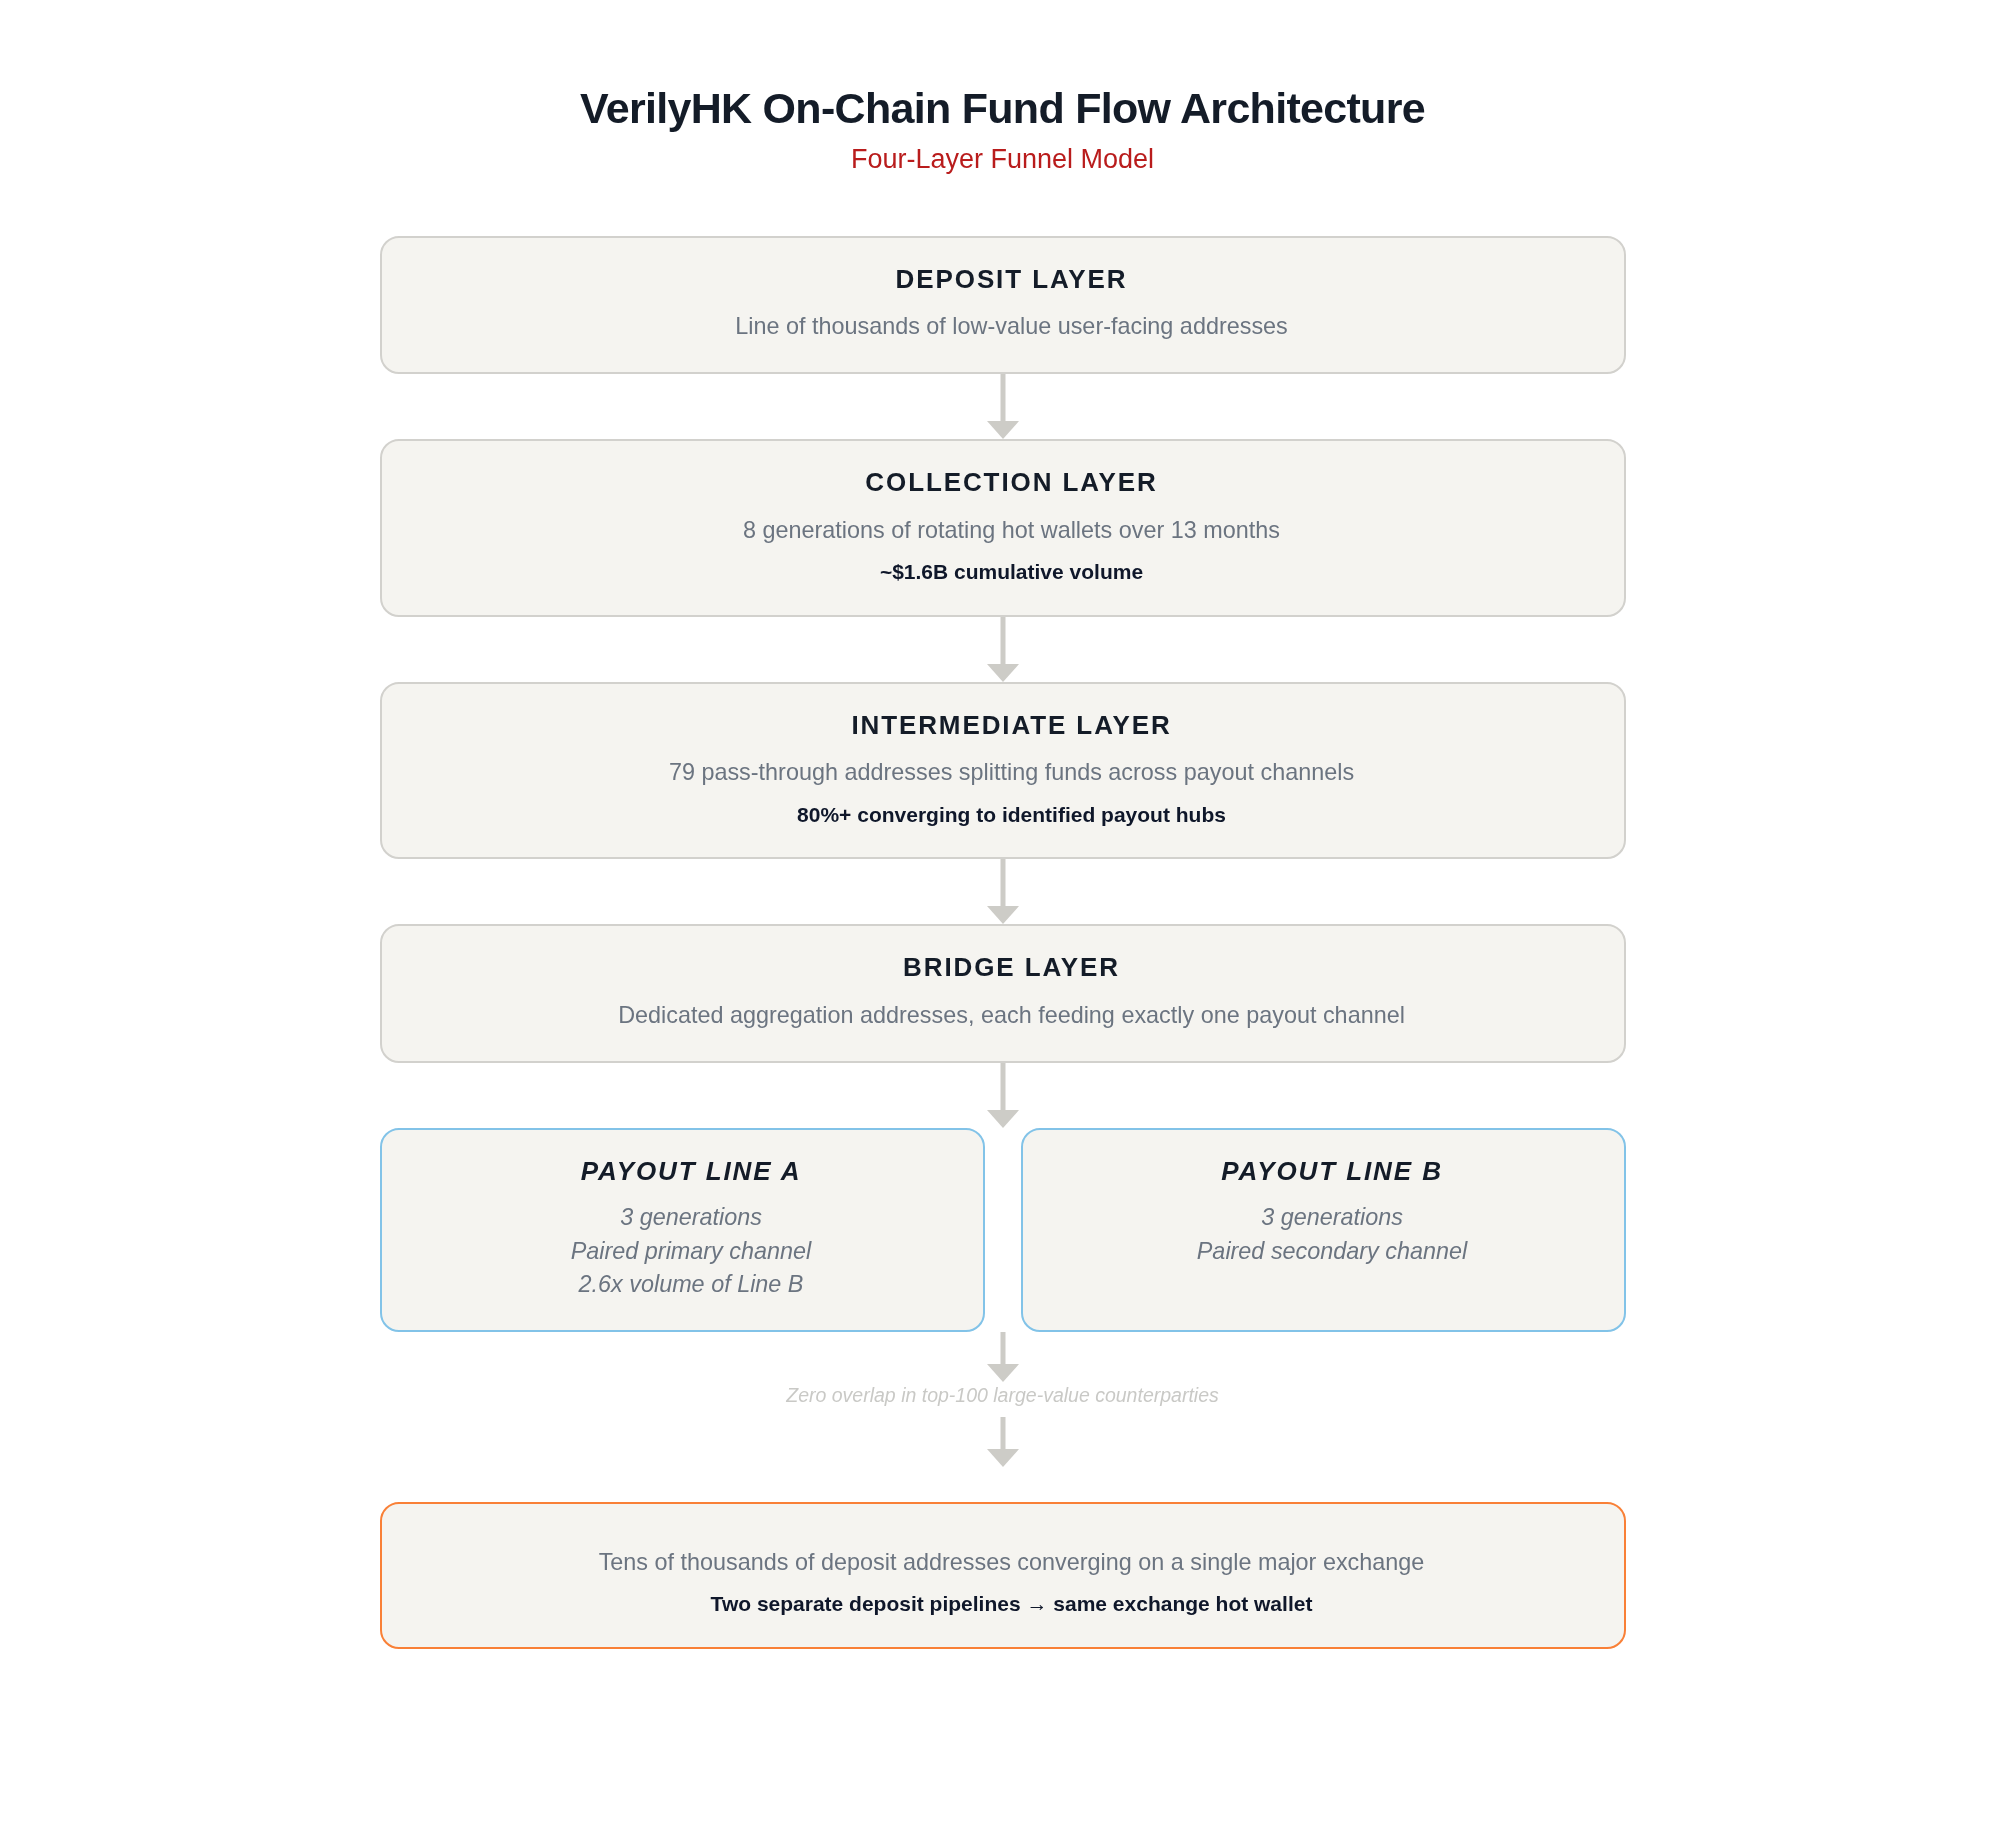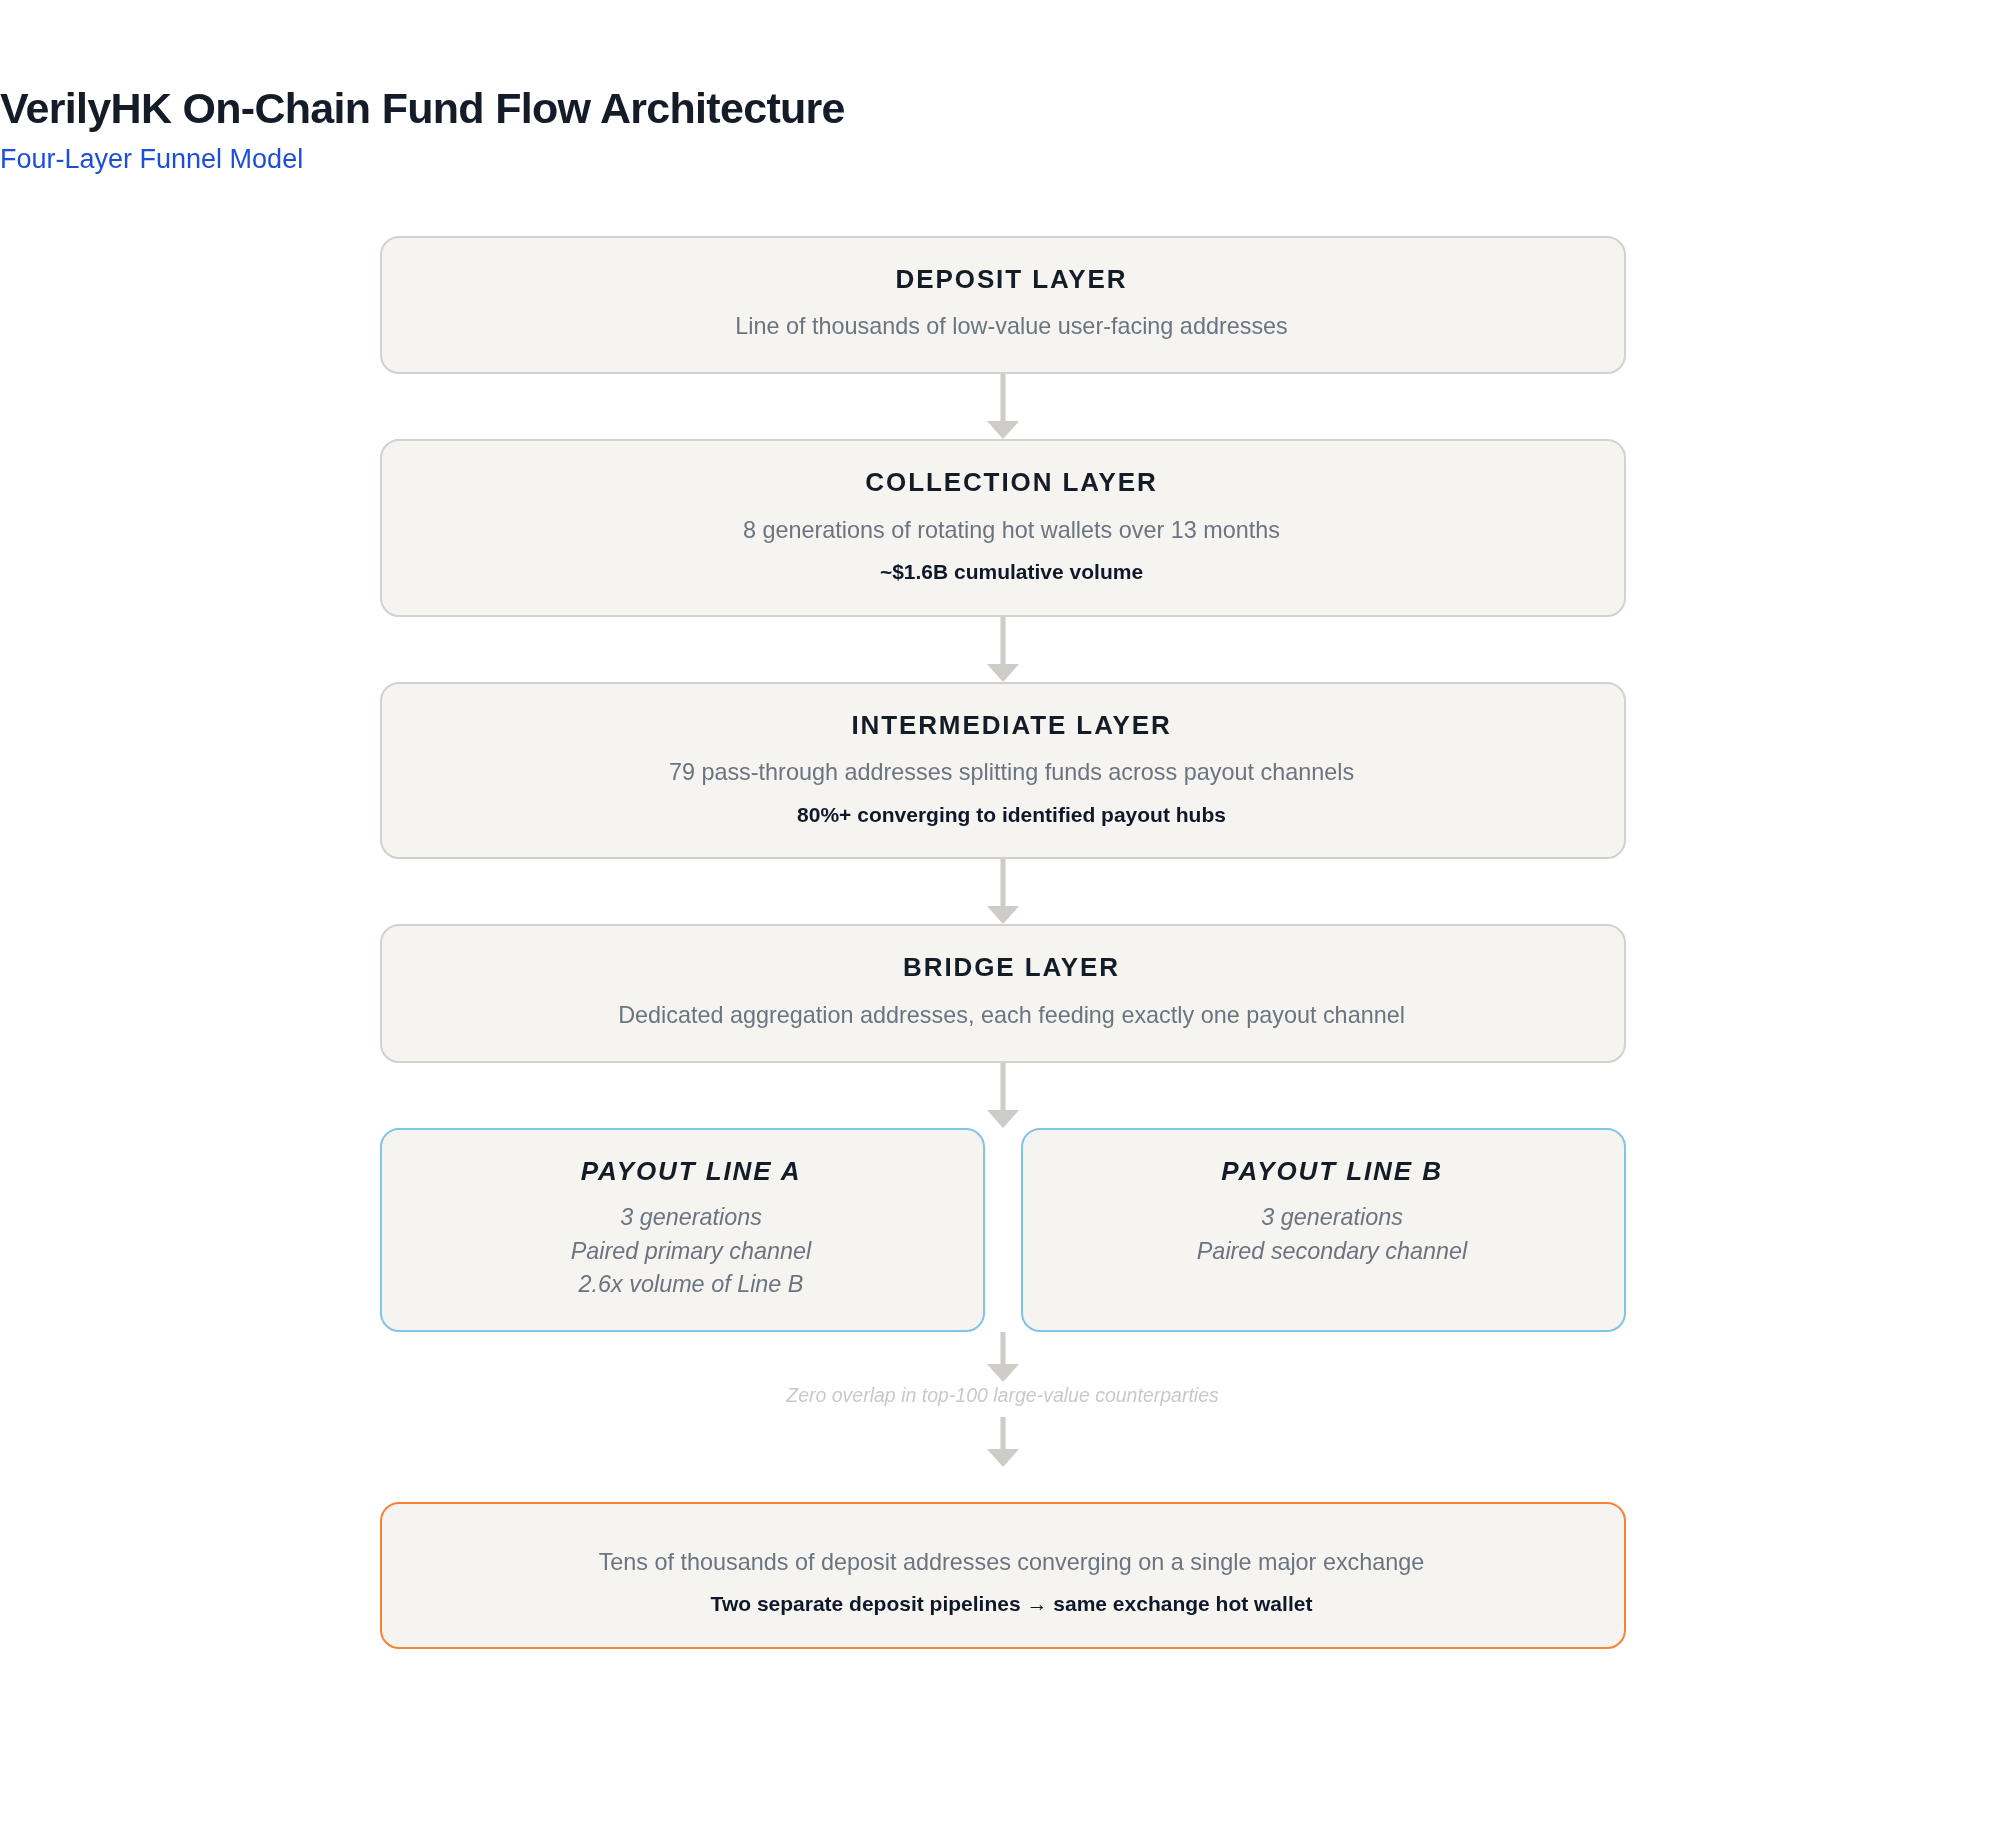--- a/index.html
+++ b/index.html
@@ -20,7 +20,7 @@
   }
 
   
-  .header { }
+  .header { text-align: center; }
 
   .page-title {
     font-size: 43px;

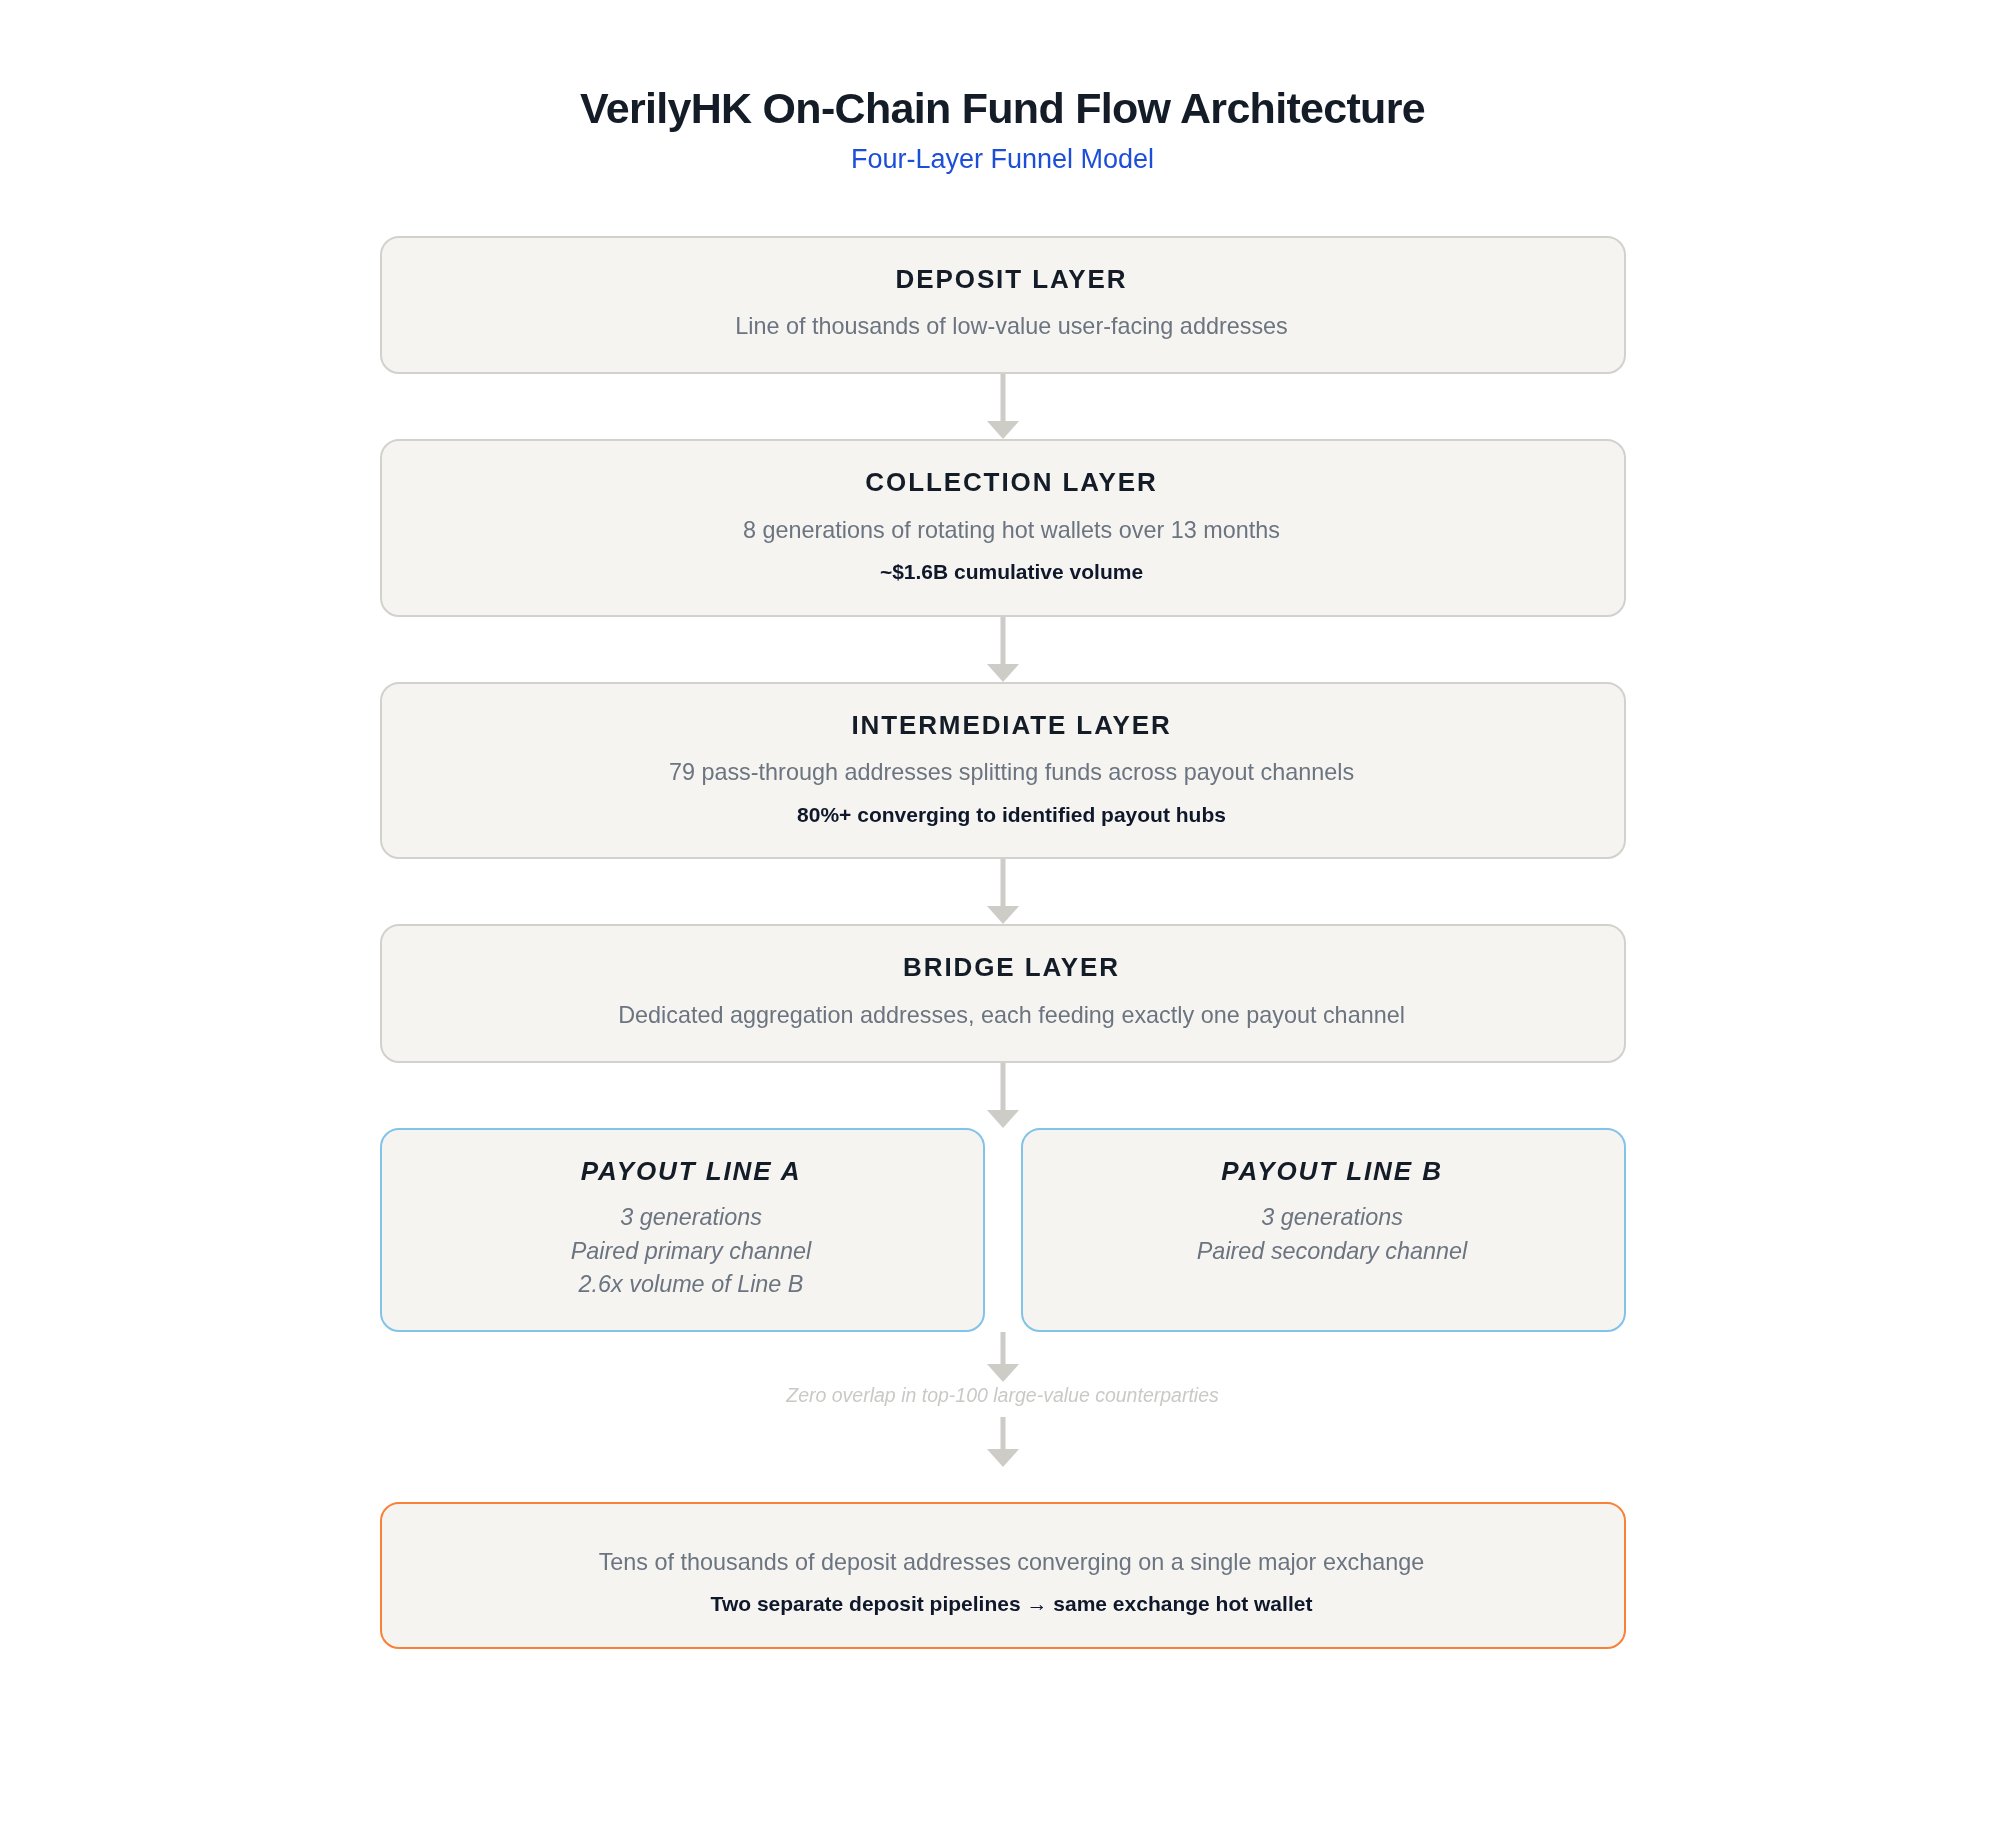--- a/index.html
+++ b/index.html
@@ -34,7 +34,7 @@
     margin-top: 11px;
     font-size: 27px;
     font-weight: 400;
-    color: #1d4ed8;
+    color: #b91c1c;
     line-height: 1.2;
   }
 

